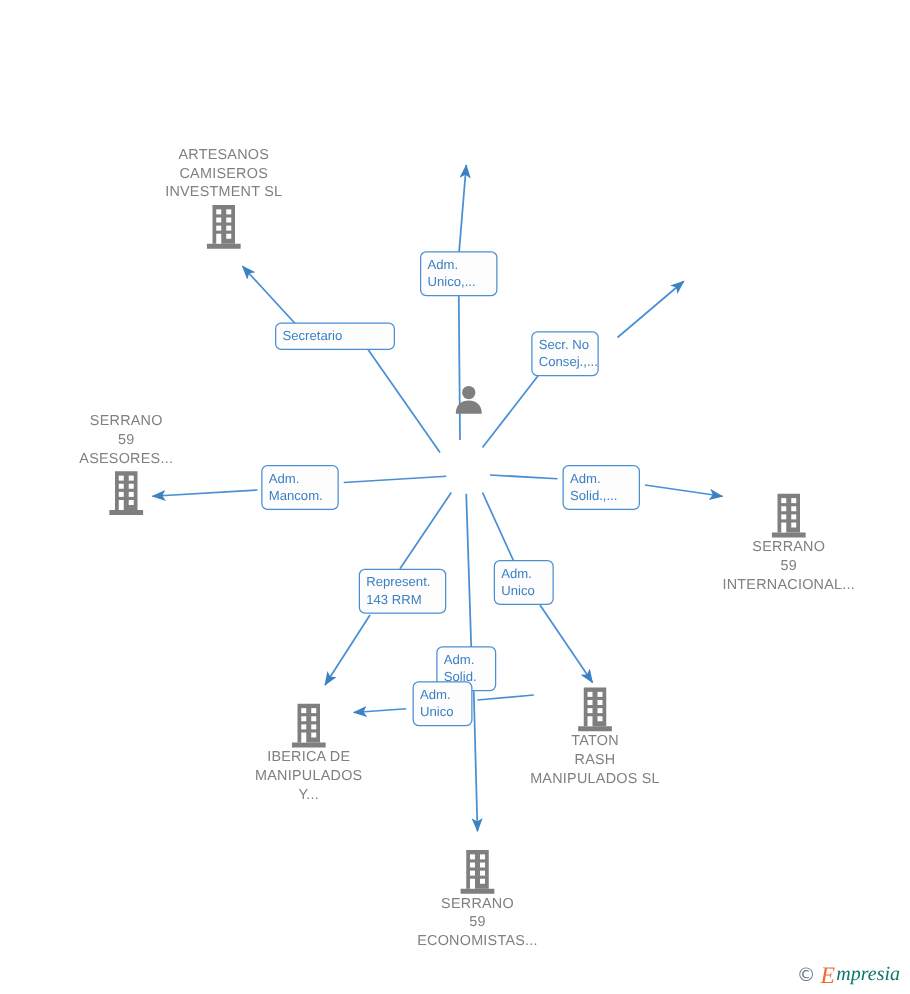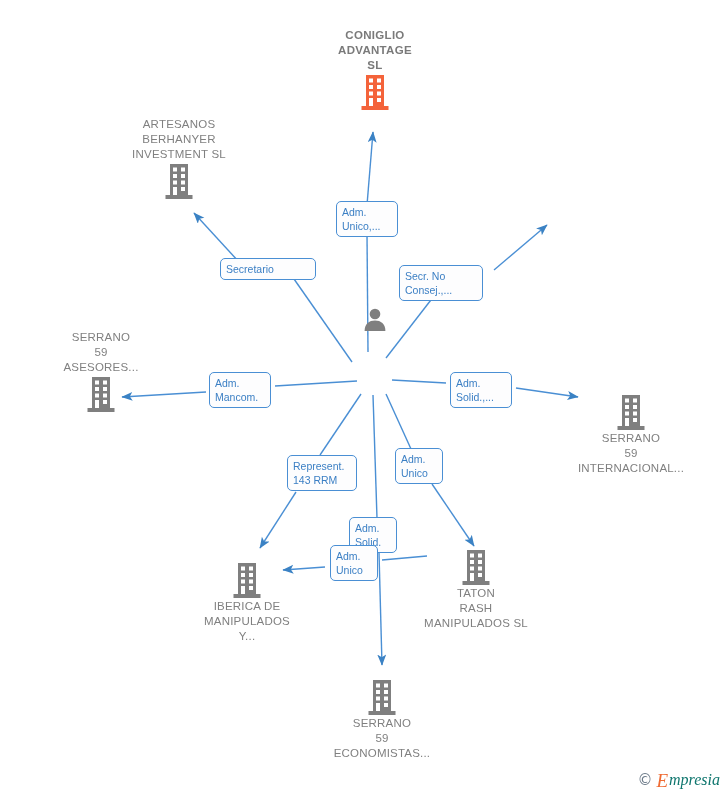--- a/index.html
+++ b/index.html
@@ -135,27 +135,6 @@
     </g>
   </svg>
 
-  <div class="node" style="left:375px; top:28px;">
-    <div class="node-label root">CONIGLIO
-ADVANTAGE
-SL</div>
-    <span class="node-icon">
-      <svg width="28" height="38" viewBox="0 0 28 38">
-        <rect x="5" y="2" width="18" height="31" fill="#f4633a"></rect>
-        <rect x="0.5" y="33" width="27" height="4" fill="#f4633a"></rect>
-        <g fill="#ffffff">
-          <rect x="8" y="5.5" width="4" height="4"></rect>
-          <rect x="16" y="5.5" width="4" height="4"></rect>
-          <rect x="8" y="12" width="4" height="4"></rect>
-          <rect x="16" y="12" width="4" height="4"></rect>
-          <rect x="8" y="18.5" width="4" height="4"></rect>
-          <rect x="16" y="18.5" width="4" height="4"></rect>
-          <rect x="8" y="25" width="4" height="8"></rect>
-          <rect x="16" y="25" width="4" height="4"></rect>
-        </g>
-      </svg>
-    </span>
-  </div>
 
   <div class="node" style="left:179px; top:117px;">
     <div class="node-label">ARTESANOS

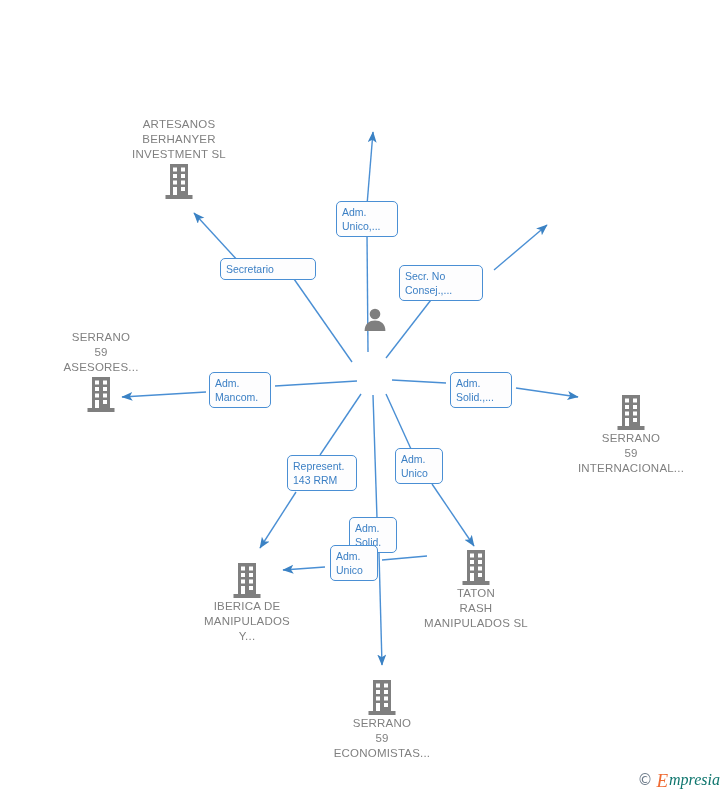--- a/index.html
+++ b/index.html
@@ -138,7 +138,7 @@
 
   <div class="node" style="left:179px; top:117px;">
     <div class="node-label">ARTESANOS
-BERHANYER
+CAMISEROS
 INVESTMENT SL</div>
     <span class="node-icon">
       <svg width="28" height="38" viewBox="0 0 28 38">

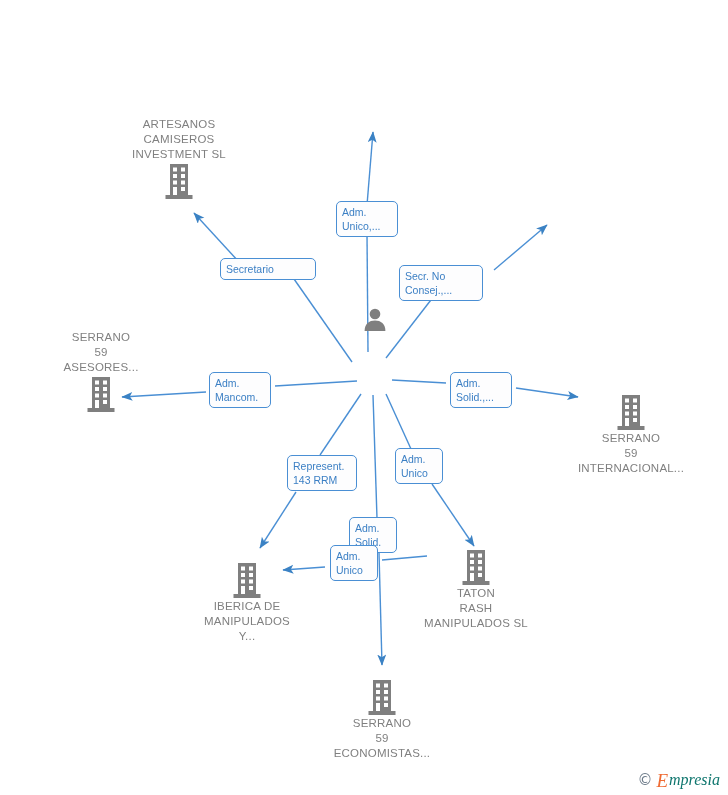--- a/index.html
+++ b/index.html
@@ -281,7 +281,7 @@
   <div class="edge-label" style="left:367px; top:219px; width:62px;">Adm.
 Unico,...</div>
   <div class="edge-label" style="left:268px; top:269px; width:96px;">Secretario</div>
-  <div class="edge-label" style="left:441px; top:283px; width:84px;">Secr.  No
+  <div class="edge-label" style="left:452px; top:283px; width:54px;">Secr.  No
 Consej.,...</div>
   <div class="edge-label" style="left:240px; top:390px; width:62px;">Adm.
 Mancom.</div>

